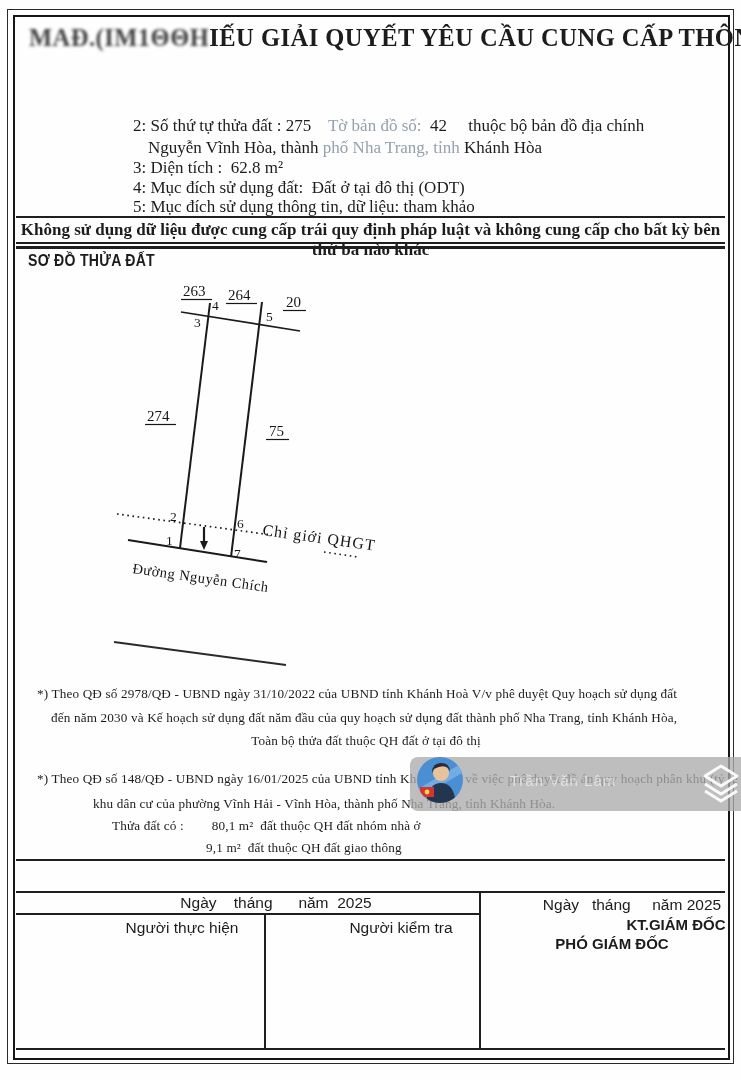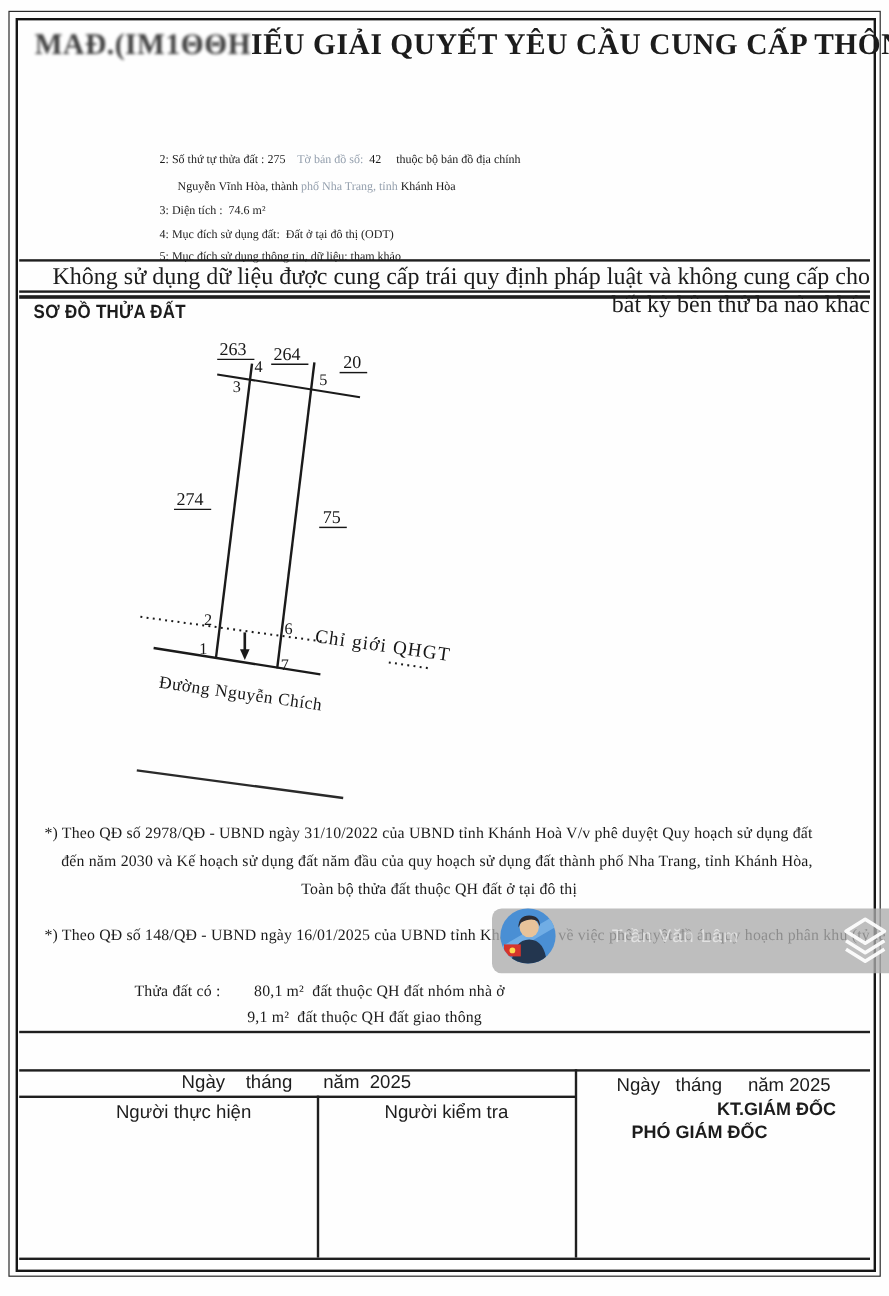--- a/index.html
+++ b/index.html
@@ -11,7 +11,7 @@
   .title{left:22px;top:24px;width:698px;text-align:center;white-space:nowrap;
          font-size:25px;font-weight:bold;letter-spacing:.5px;transform:scaleX(.98);}
   .garble{filter:blur(1.4px);opacity:.85;}
-  .info-line{white-space:pre;font-size:10px;margin-top:12px;}
+  .info-line{white-space:pre;font-size:17px;}
   .muted{color:#95a0ae;}
   .hline{background:#1f1f1f;height:1.5px;left:16px;width:709px;}
   .hline.thick{height:2.5px;}

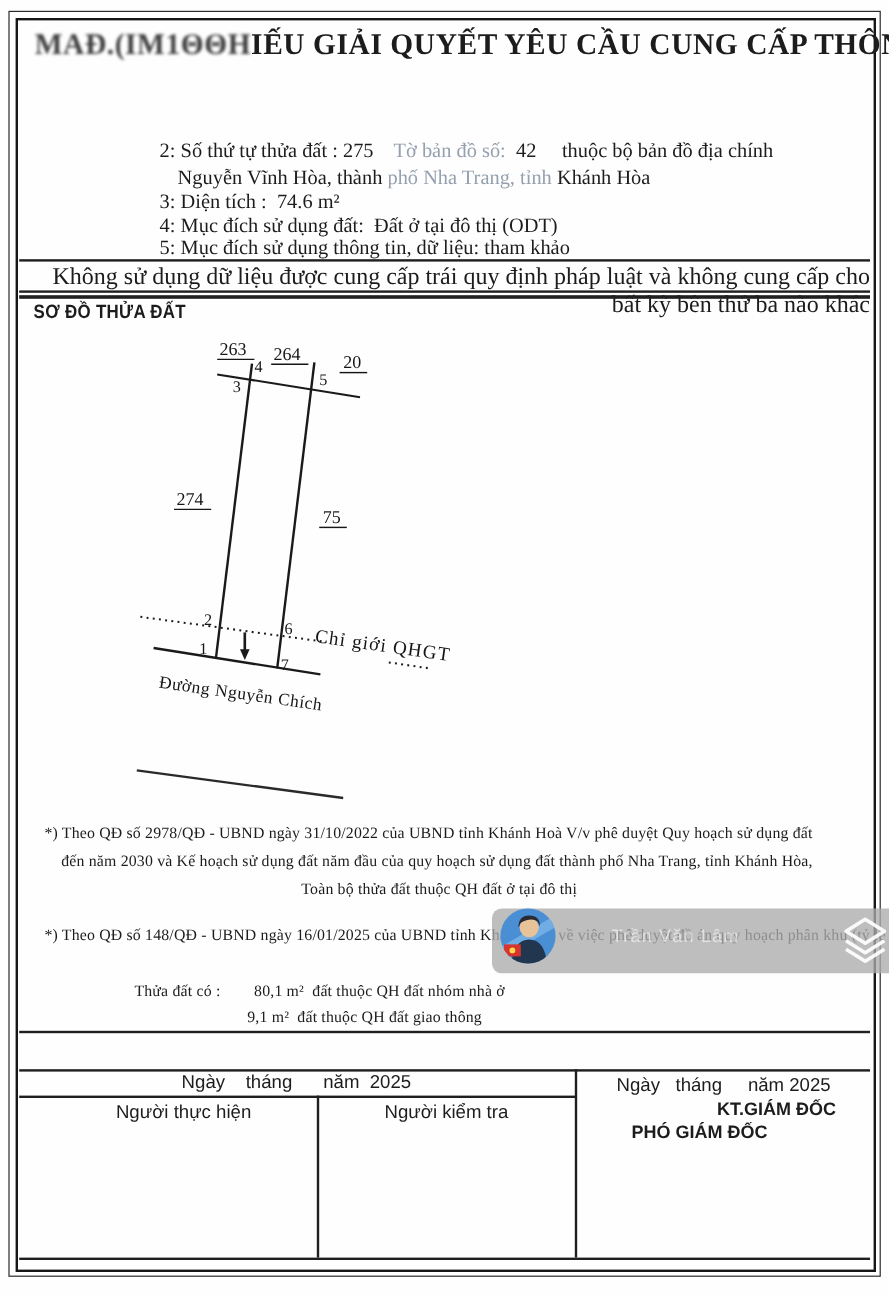--- a/index.html
+++ b/index.html
@@ -41,7 +41,7 @@
 
   <div class="abs info-line" style="left:133px;top:116px;"><span>2: Số thứ tự thửa đất : 275    </span><span class="muted">Tờ bản đồ số:  </span><span>42</span><span>     thuộc bộ bản đồ địa chính</span></div>
   <div class="abs info-line" style="left:148px;top:138px;"><span>Nguyễn Vĩnh Hòa, thành </span><span class="muted">phố Nha Trang, tỉnh </span><span>Khánh Hòa</span></div>
-  <div class="abs info-line" style="left:133px;top:158px;">3: Diện tích :  74.6 m²</div>
+  <div class="abs info-line" style="left:133px;top:158px;">3: Diện tích :  62.8 m²</div>
   <div class="abs info-line" style="left:133px;top:178px;">4: Mục đích sử dụng đất:  Đất ở tại đô thị (ODT)</div>
   <div class="abs info-line" style="left:133px;top:197px;">5: Mục đích sử dụng thông tin, dữ liệu: tham khảo</div>
 

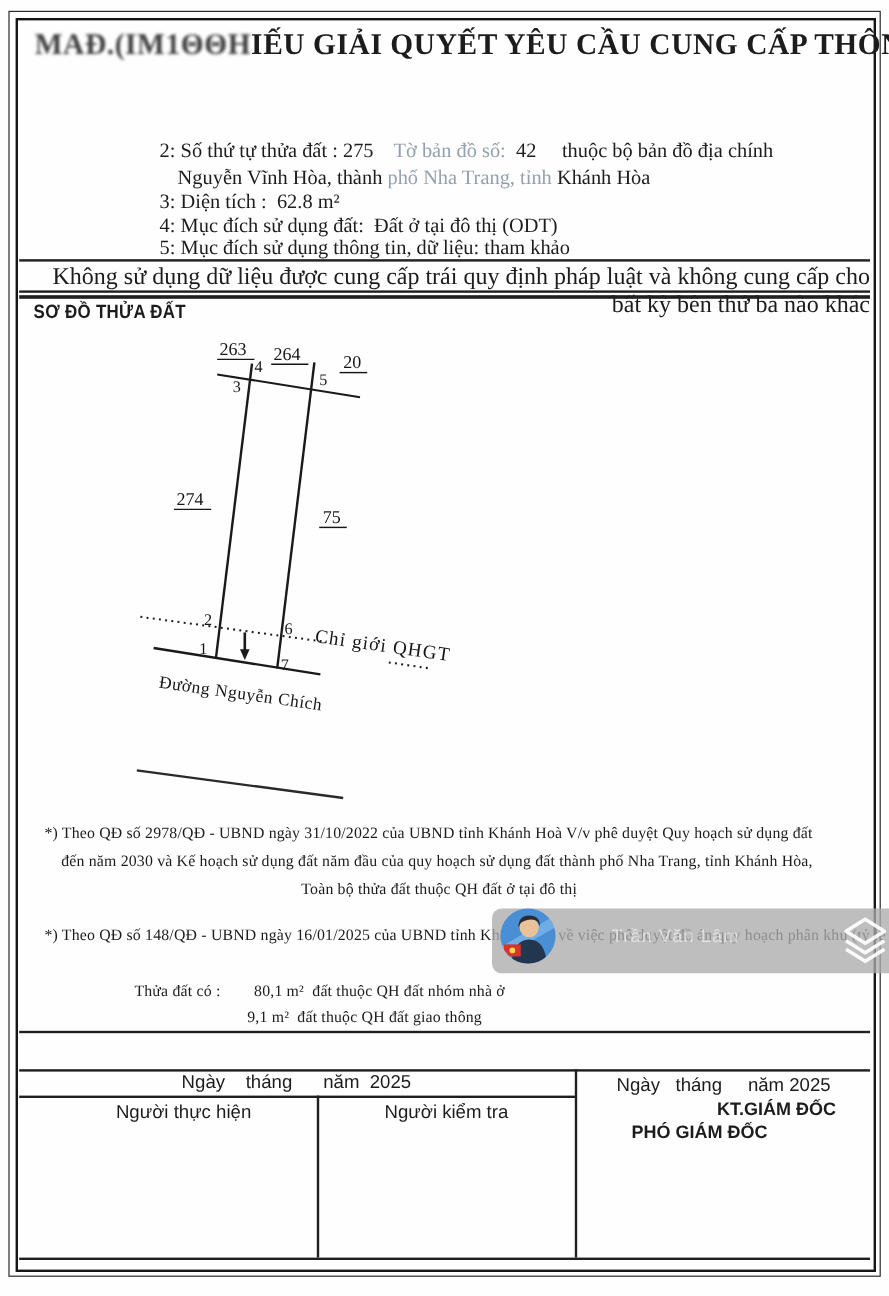--- a/index.html
+++ b/index.html
@@ -15,7 +15,7 @@
   .muted{color:#95a0ae;}
   .hline{background:#1f1f1f;height:1.5px;left:16px;width:709px;}
   .hline.thick{height:2.5px;}
-  .warning{left:16px;top:220px;width:709px;text-align:right;font-weight:normal;font-size:20px;}
+  .warning{left:16px;top:220px;width:709px;text-align:center;font-weight:bold;font-size:17px;}
   .sec-head{left:28px;top:252px;font-family:"Liberation Sans",sans-serif;font-weight:bold;
             font-size:16px;transform:scaleX(.88);transform-origin:left;letter-spacing:.3px;}
   svg text{font-family:"Liberation Serif",serif;fill:#161616;}

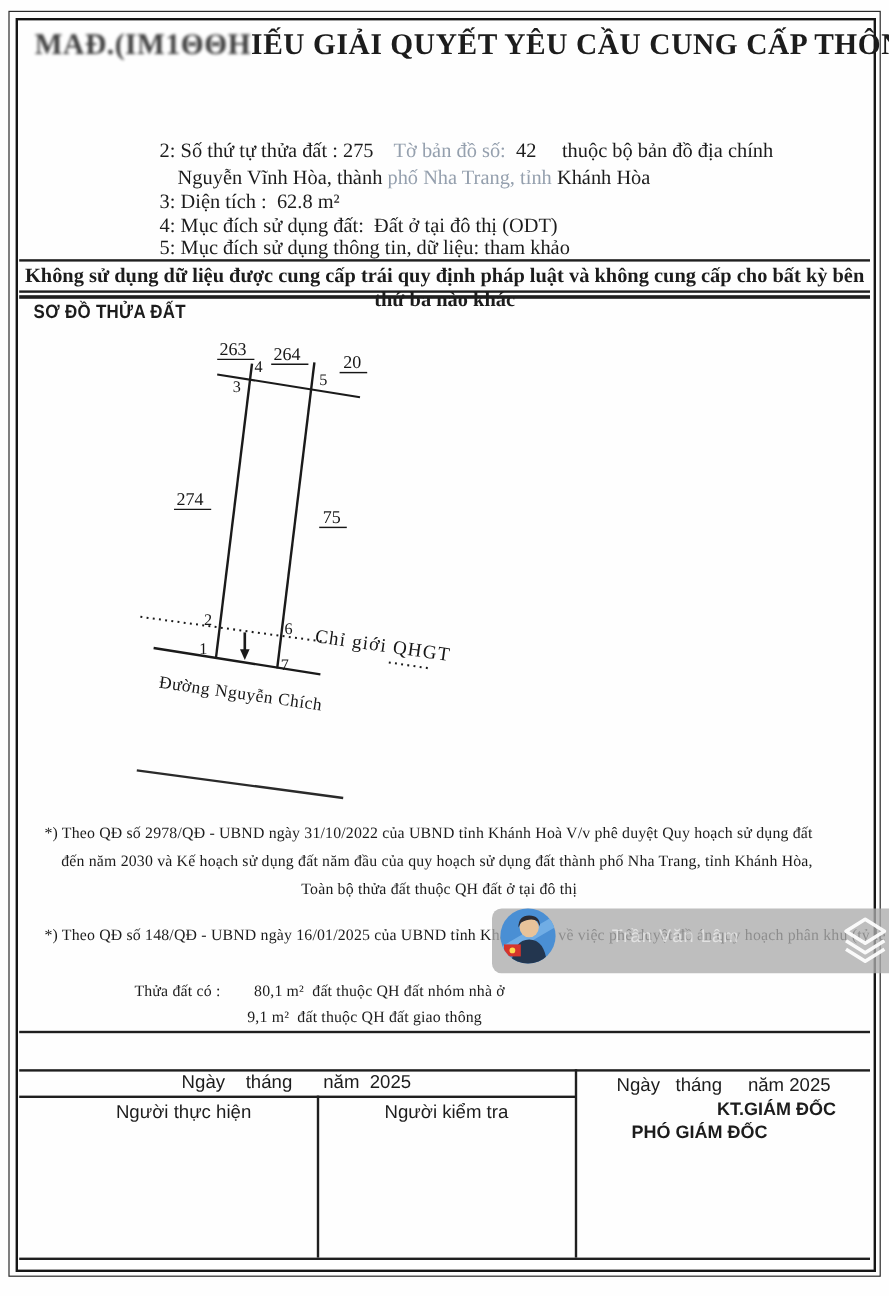--- a/index.html
+++ b/index.html
@@ -94,6 +94,7 @@
   <div class="abs note" style="left:51px;top:710px;">đến năm 2030 và Kế hoạch sử dụng đất năm đầu của quy hoạch sử dụng đất thành phố Nha Trang, tỉnh Khánh Hòa,</div>
   <div class="abs note" style="left:176px;top:733px;width:380px;">Toàn bộ thửa đất thuộc QH đất ở tại đô thị</div>
   <div class="abs note" style="left:37px;top:771px;">*) Theo QĐ số 148/QĐ - UBND ngày 16/01/2025 của UBND tỉnh Khánh Hòa về việc phê duyệt đồ án quy hoạch phân khu (tỷ lệ 1/2000)</div>
+  <div class="abs note" style="left:93px;top:796px;">khu dân cư của phường Vĩnh Hải - Vĩnh Hòa, thành phố Nha Trang, tỉnh Khánh Hòa.</div>
   <div class="abs note" style="left:112px;top:818px;"><span>Thửa đất có :</span><span style="margin-left:28px;">80,1 m²  đất thuộc QH đất nhóm nhà ở</span></div>
   <div class="abs note" style="left:206px;top:840px;">9,1 m²  đất thuộc QH đất giao thông</div>
 

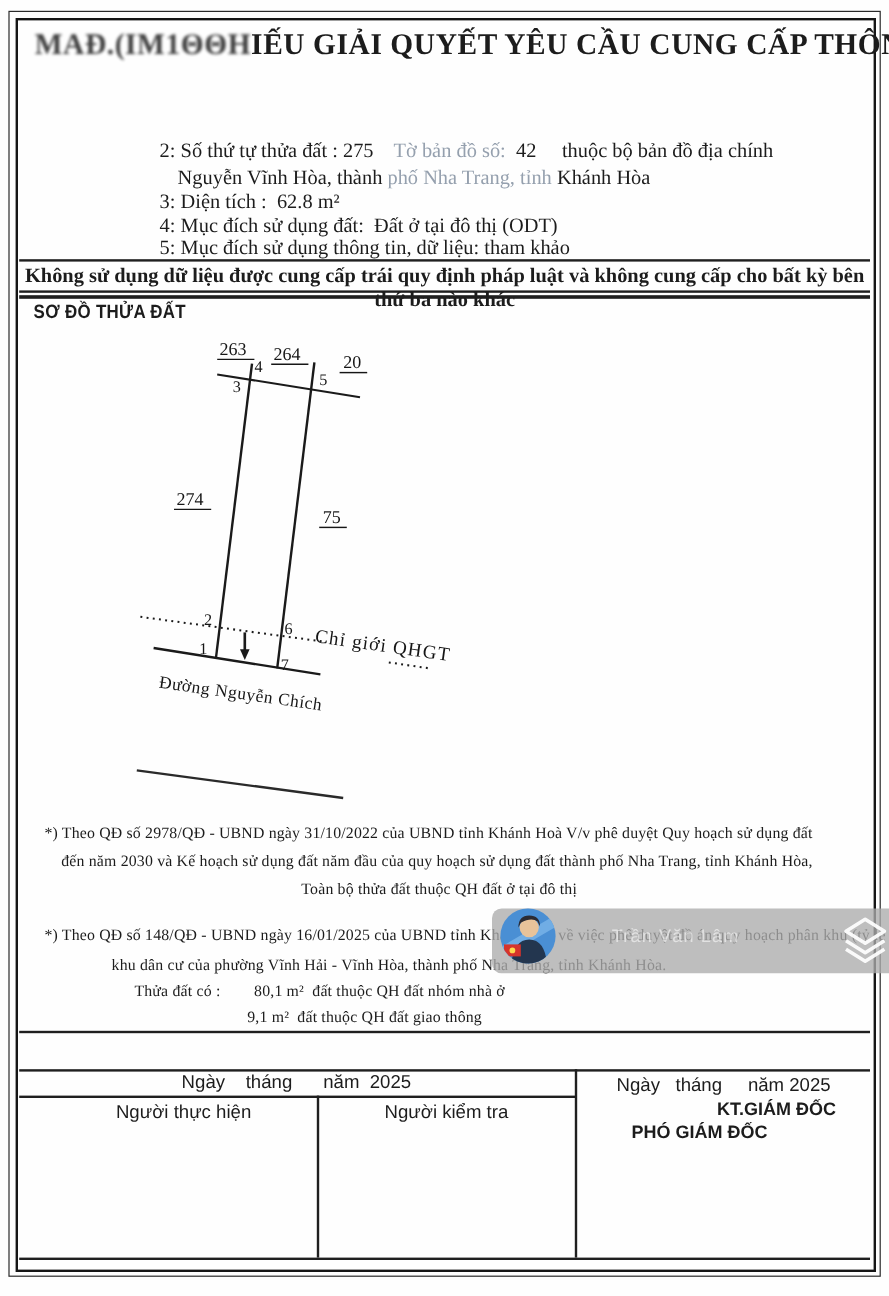--- a/index.html
+++ b/index.html
@@ -27,7 +27,7 @@
            border-radius:8px 0 0 8px;}
   .wm-name{left:468px;top:772px;width:190px;text-align:center;color:rgba(255,255,255,.55);
            font-family:"Liberation Sans",sans-serif;font-size:15px;letter-spacing:1px;}
-  .ctr{text-align:center;}
+  .ctr{text-align:center;margin-left:29px;}
 </style>
 </head>
 <body>

